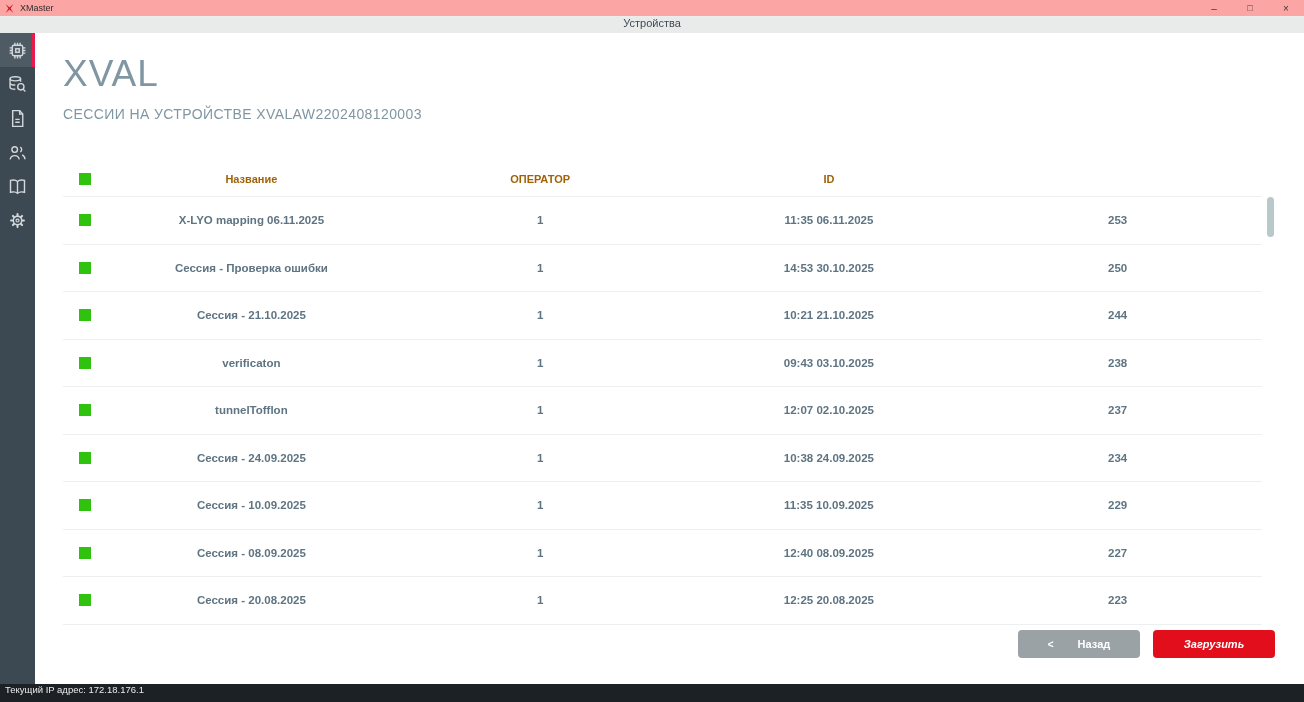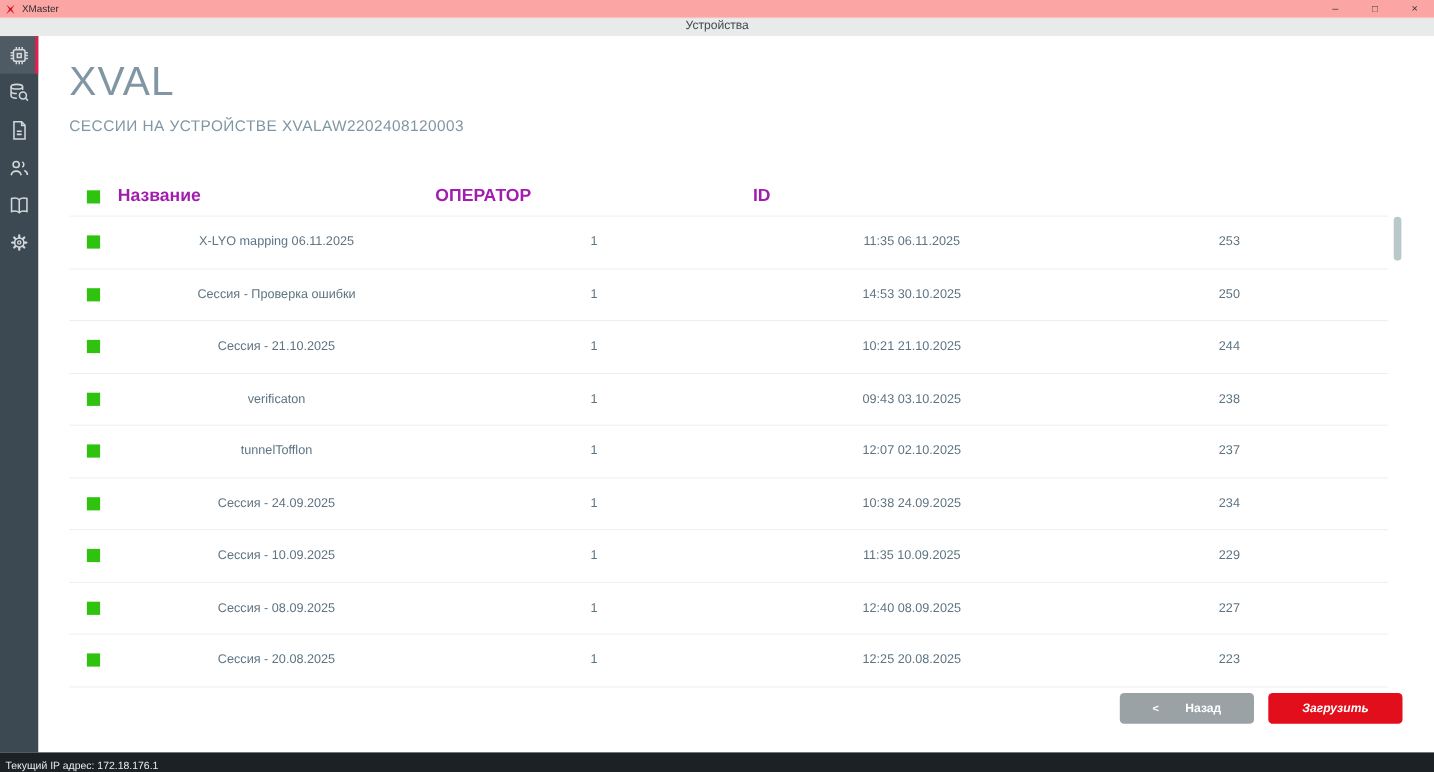--- a/index.html
+++ b/index.html
@@ -41,7 +41,7 @@
   .table { position:absolute; left:28px; top:129px; width:1199px; }
   .thead, .trow { display:grid; grid-template-columns:44px repeat(4, 1fr); align-items:center; }
   .thead { height:34px; }
-  .thead .cell { text-align:left; font-size:16px; font-weight:600; color:#a21caf; }
+  .thead .cell { text-align:center; font-size:11px; font-weight:600; color:#a16207; }
   .tbody { border-bottom:1px solid #edf0f1; }
   .trow { height:47.5px; border-top:1px solid #edf0f1; cursor:pointer; }
   .cell { text-align:center; font-size:11.5px; color:#5e7482; }

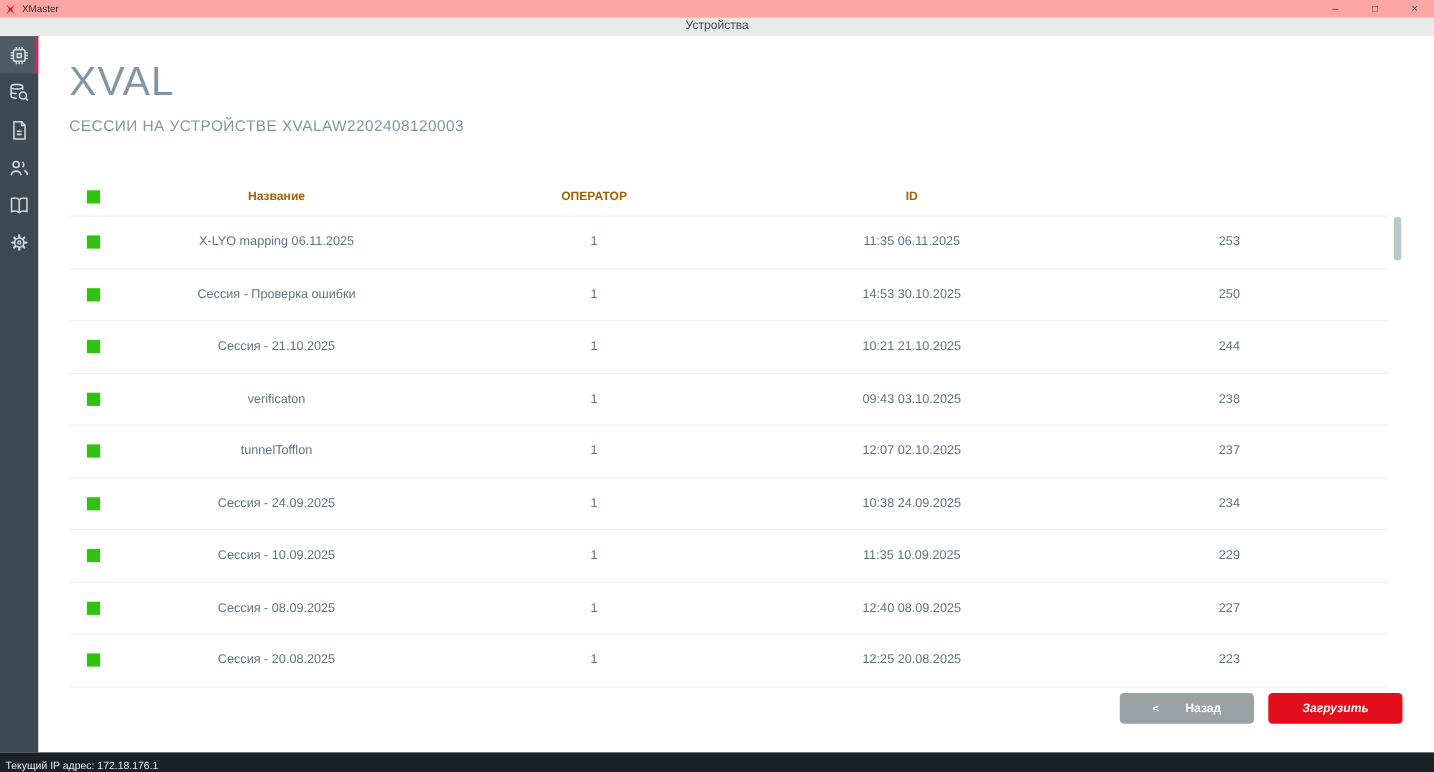--- a/index.html
+++ b/index.html
@@ -43,7 +43,7 @@
   .thead { height:34px; }
   .thead .cell { text-align:center; font-size:11px; font-weight:600; color:#a16207; }
   .tbody { border-bottom:1px solid #edf0f1; }
-  .trow { height:47.5px; border-top:1px solid #edf0f1; cursor:pointer; }
+  .trow { height:47.5px; border-top:1px solid #edf0f1; cursor:pointer;font-weight:bold; }
   .cell { text-align:center; font-size:11.5px; color:#5e7482; }
   .cell-status { display:flex; align-items:center; justify-content:center; }
   .gsq { display:inline-block; width:12px; height:12px; background:#2fc20e; }

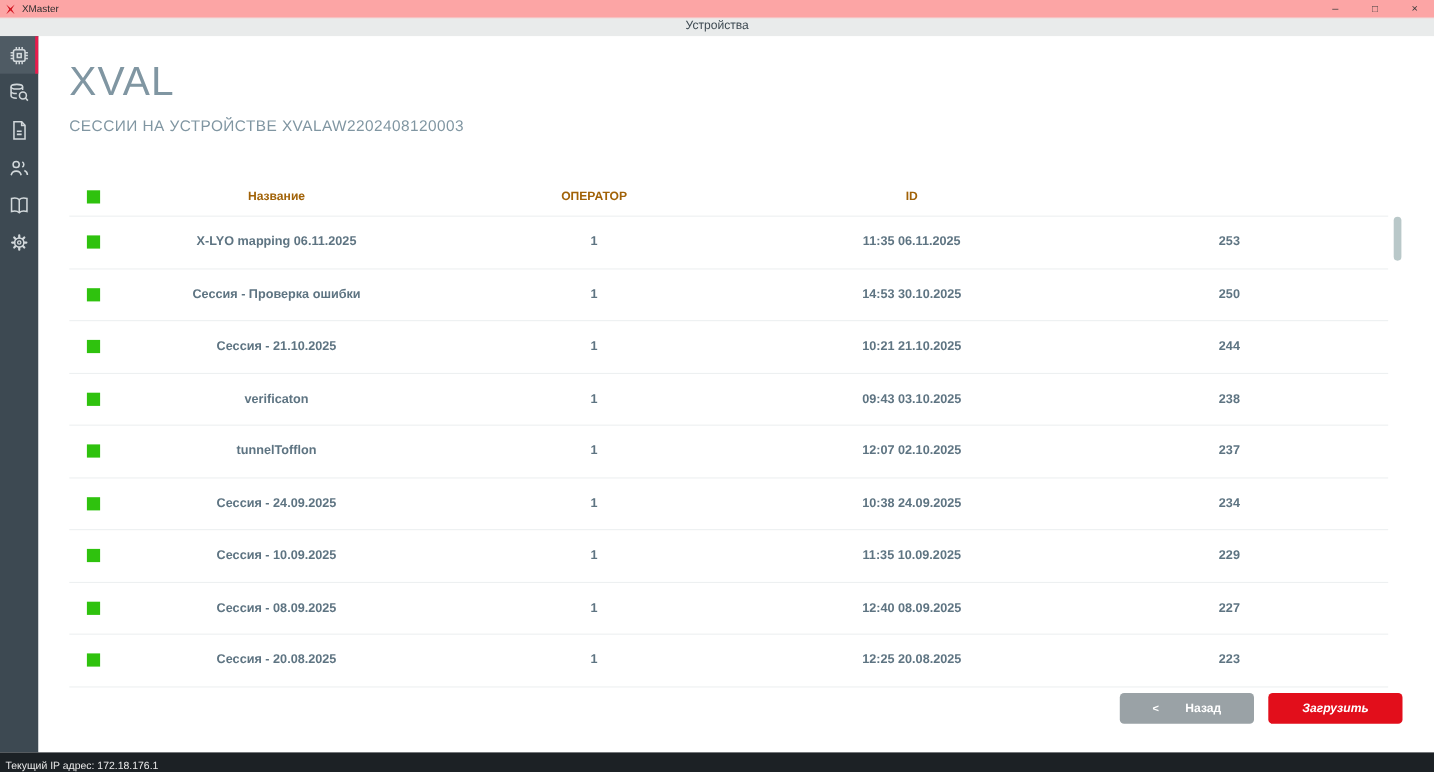--- a/index.html
+++ b/index.html
@@ -61,7 +61,7 @@
 
   
   .statusbar { position:absolute; bottom:0; left:0; right:0; height:18px; background:#1c2125;
-               display:flex; align-items:flex-end; padding-left:5px; }
+               display:flex; align-items:flex-start; padding-left:5px; }
   .statusbar span { font-size:9.5px; color:#eaeaea; }
 </style>
 </head>

